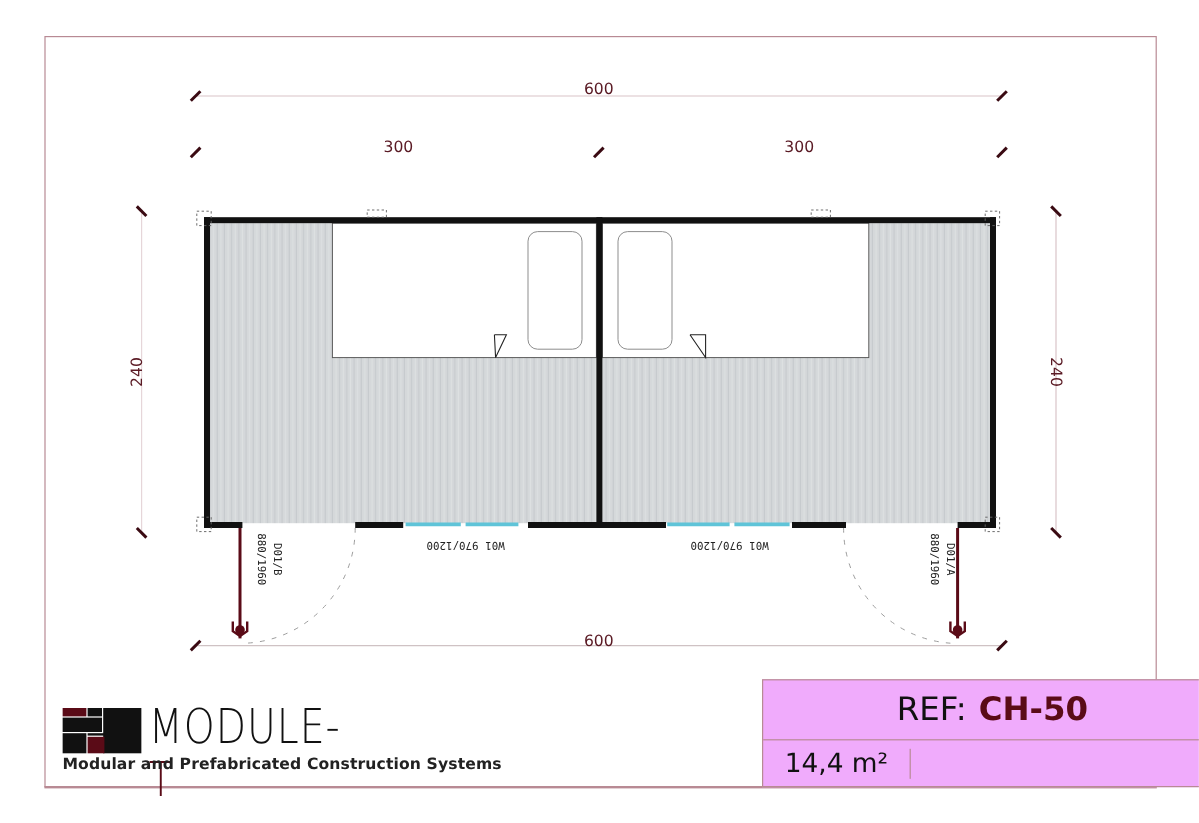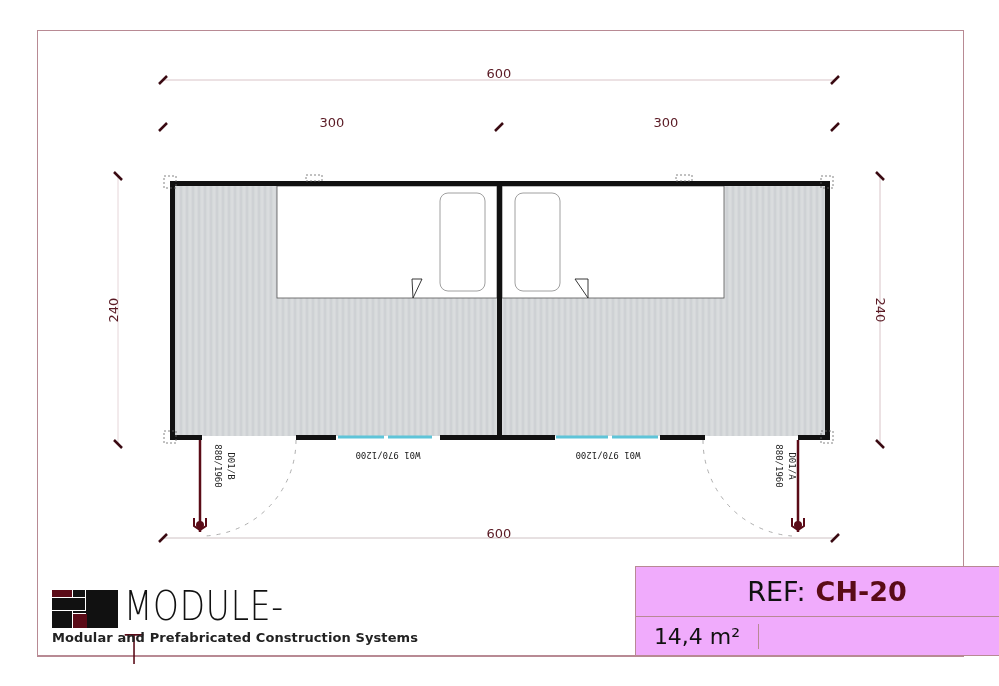--- a/index.html
+++ b/index.html
@@ -158,7 +158,7 @@
 <div class="ref-box">
   <div class="ref-row">
     <span class="ref-label">REF:</span>
-    <span class="ref-code">CH-20</span>
+    <span class="ref-code">CH-50</span>
   </div>
   <div class="spec-row">
     <div class="spec-cell spec-area">14,4 m²</div>

